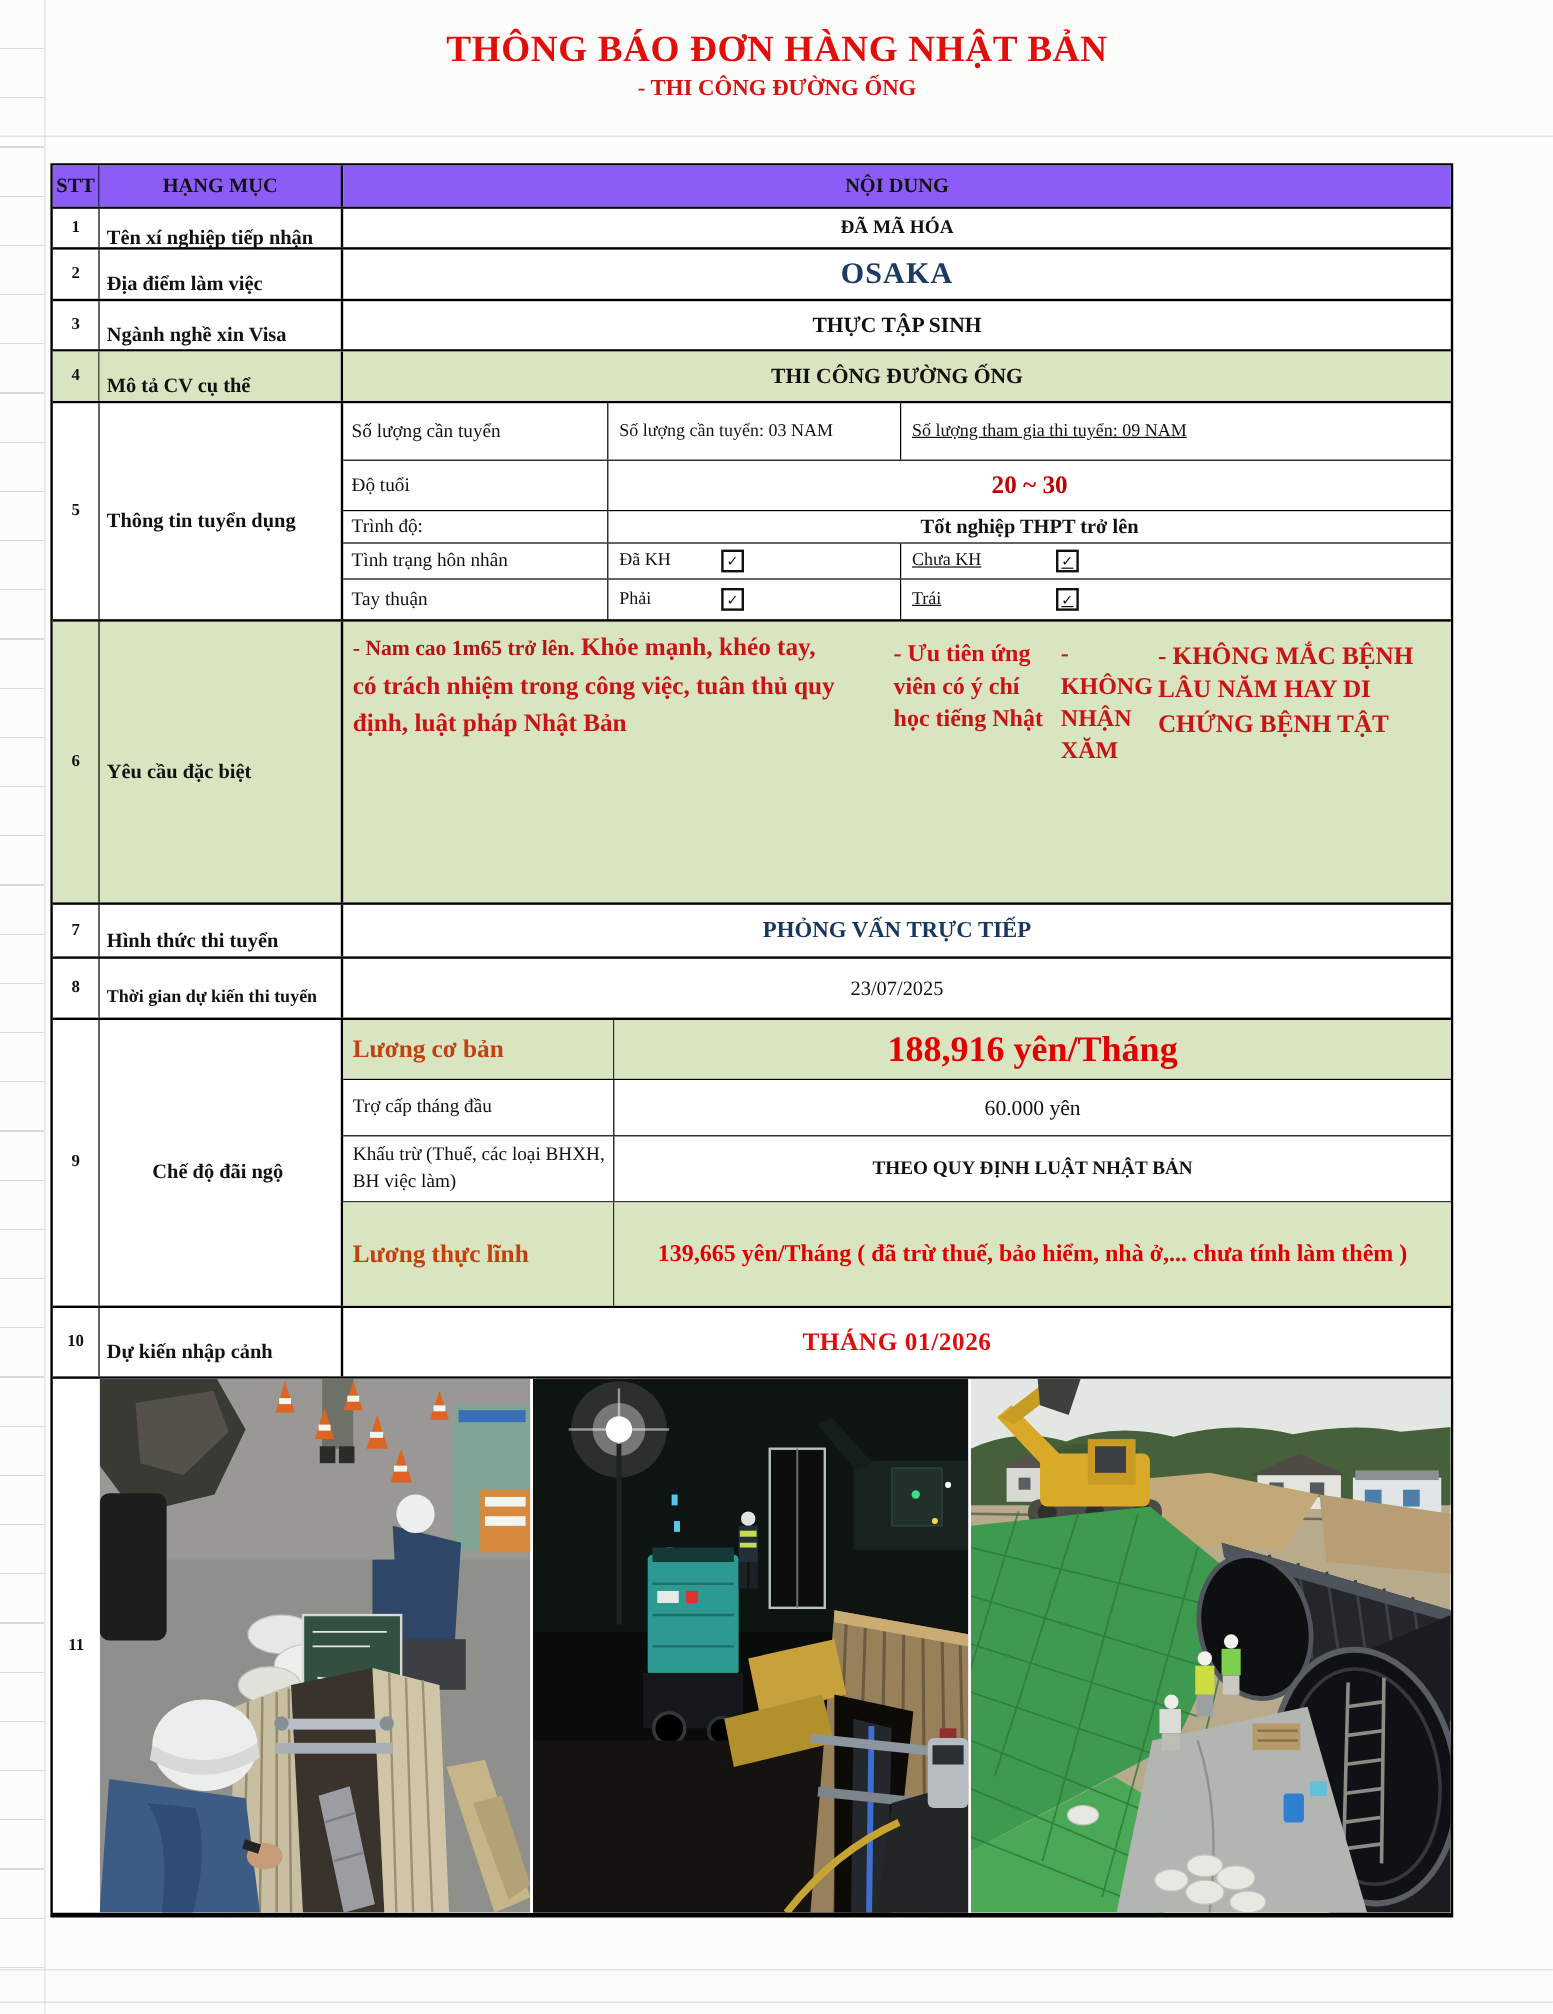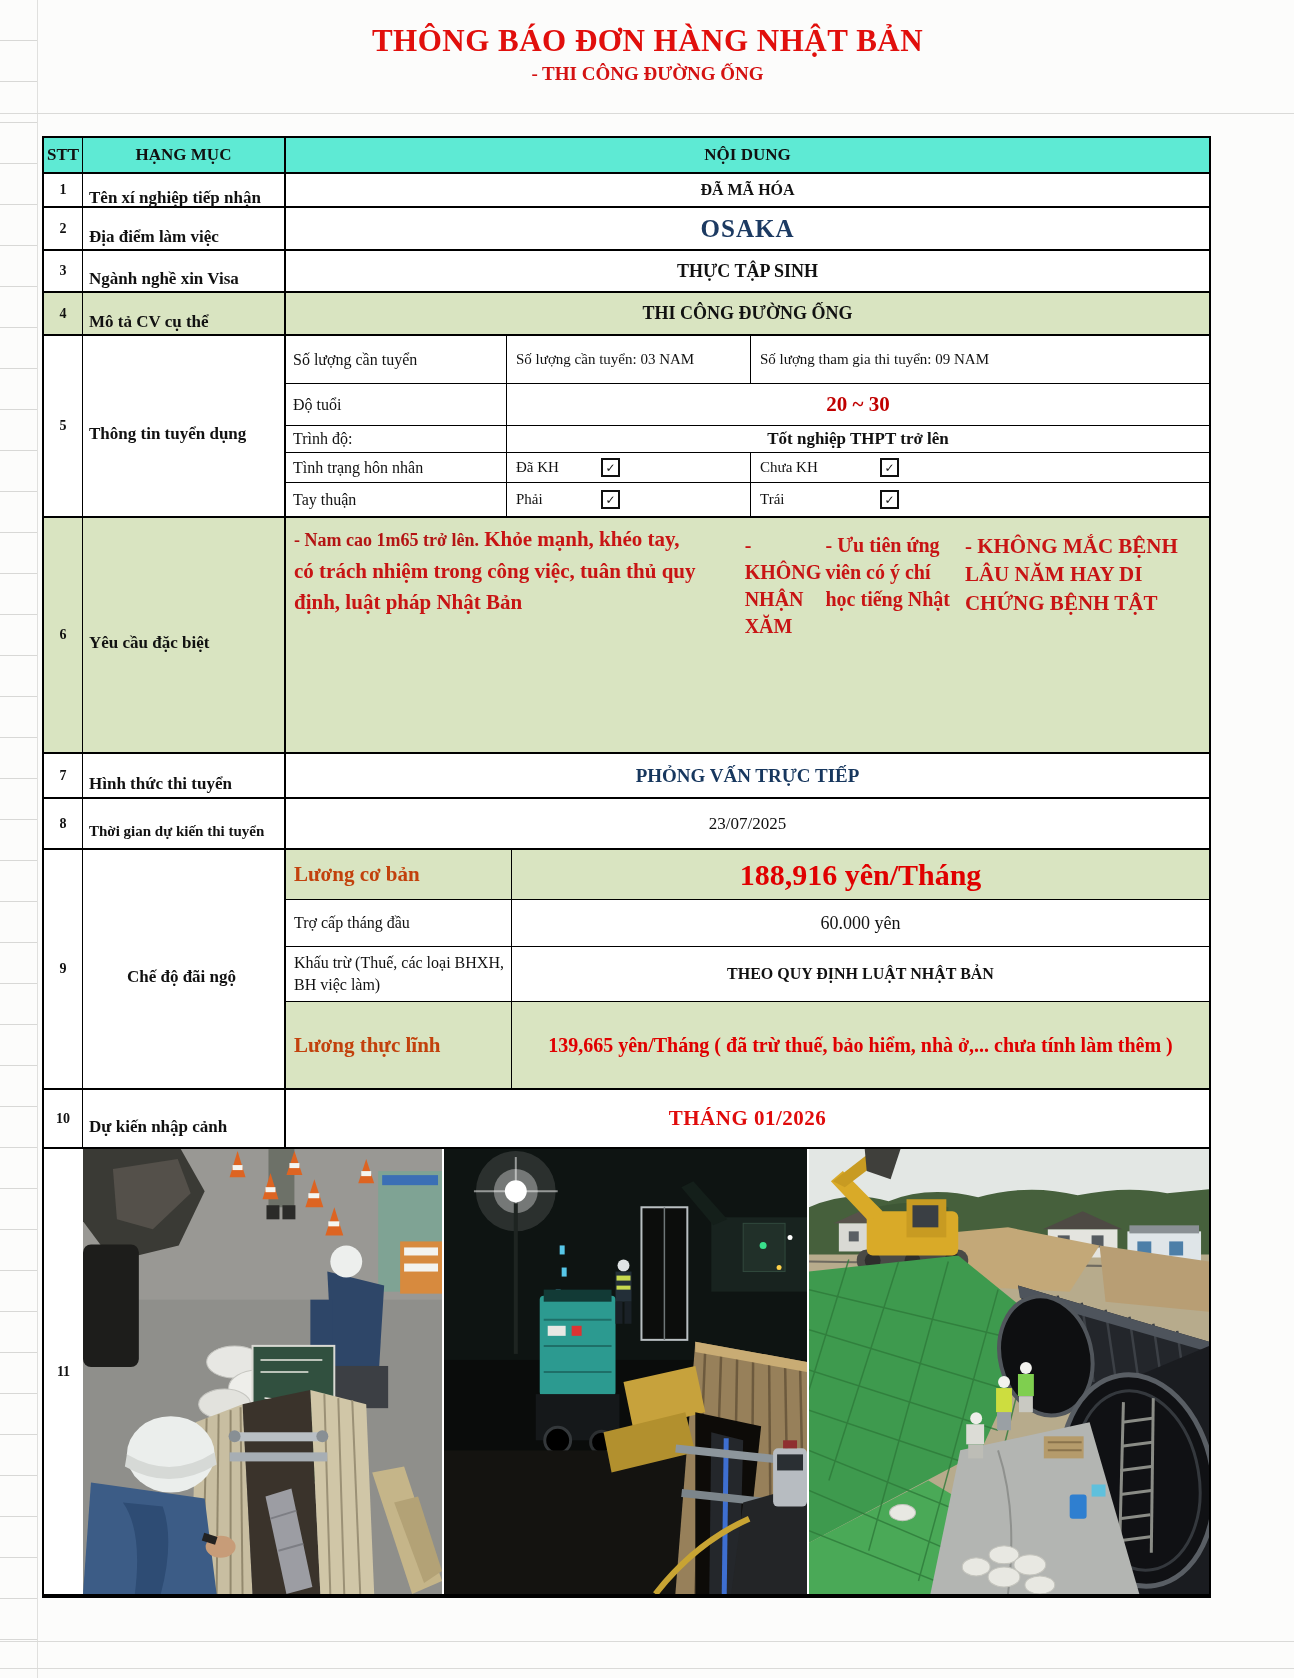--- a/index.html
+++ b/index.html
@@ -31,7 +31,7 @@
         font-weight:bold;font-size:17px;padding:18px 4px 2px 6px;box-sizing:border-box;text-align:right;}
   .c-val{flex:1;display:flex;align-items:center;justify-content:center;text-align:center;box-sizing:border-box;}
   .green{background:#d9e4c1;}
-  .hdr .c-no,.hdr .c-label,.hdr .c-val{background:#5eead4;font-weight:bold;font-size:17px;justify-content:center;text-align:center;padding:0;}
+  .hdr .c-no,.hdr .c-label,.hdr .c-val{background:#8b5cf6;font-weight:bold;font-size:17px;justify-content:center;text-align:center;padding:0;}
   .h34{height:34px}.h43{height:43px}.h42{height:42px}.h45{height:45px}.h51{height:51px}.h59{height:59px}
 
   .v-bold16{font-weight:bold;font-size:16px;}

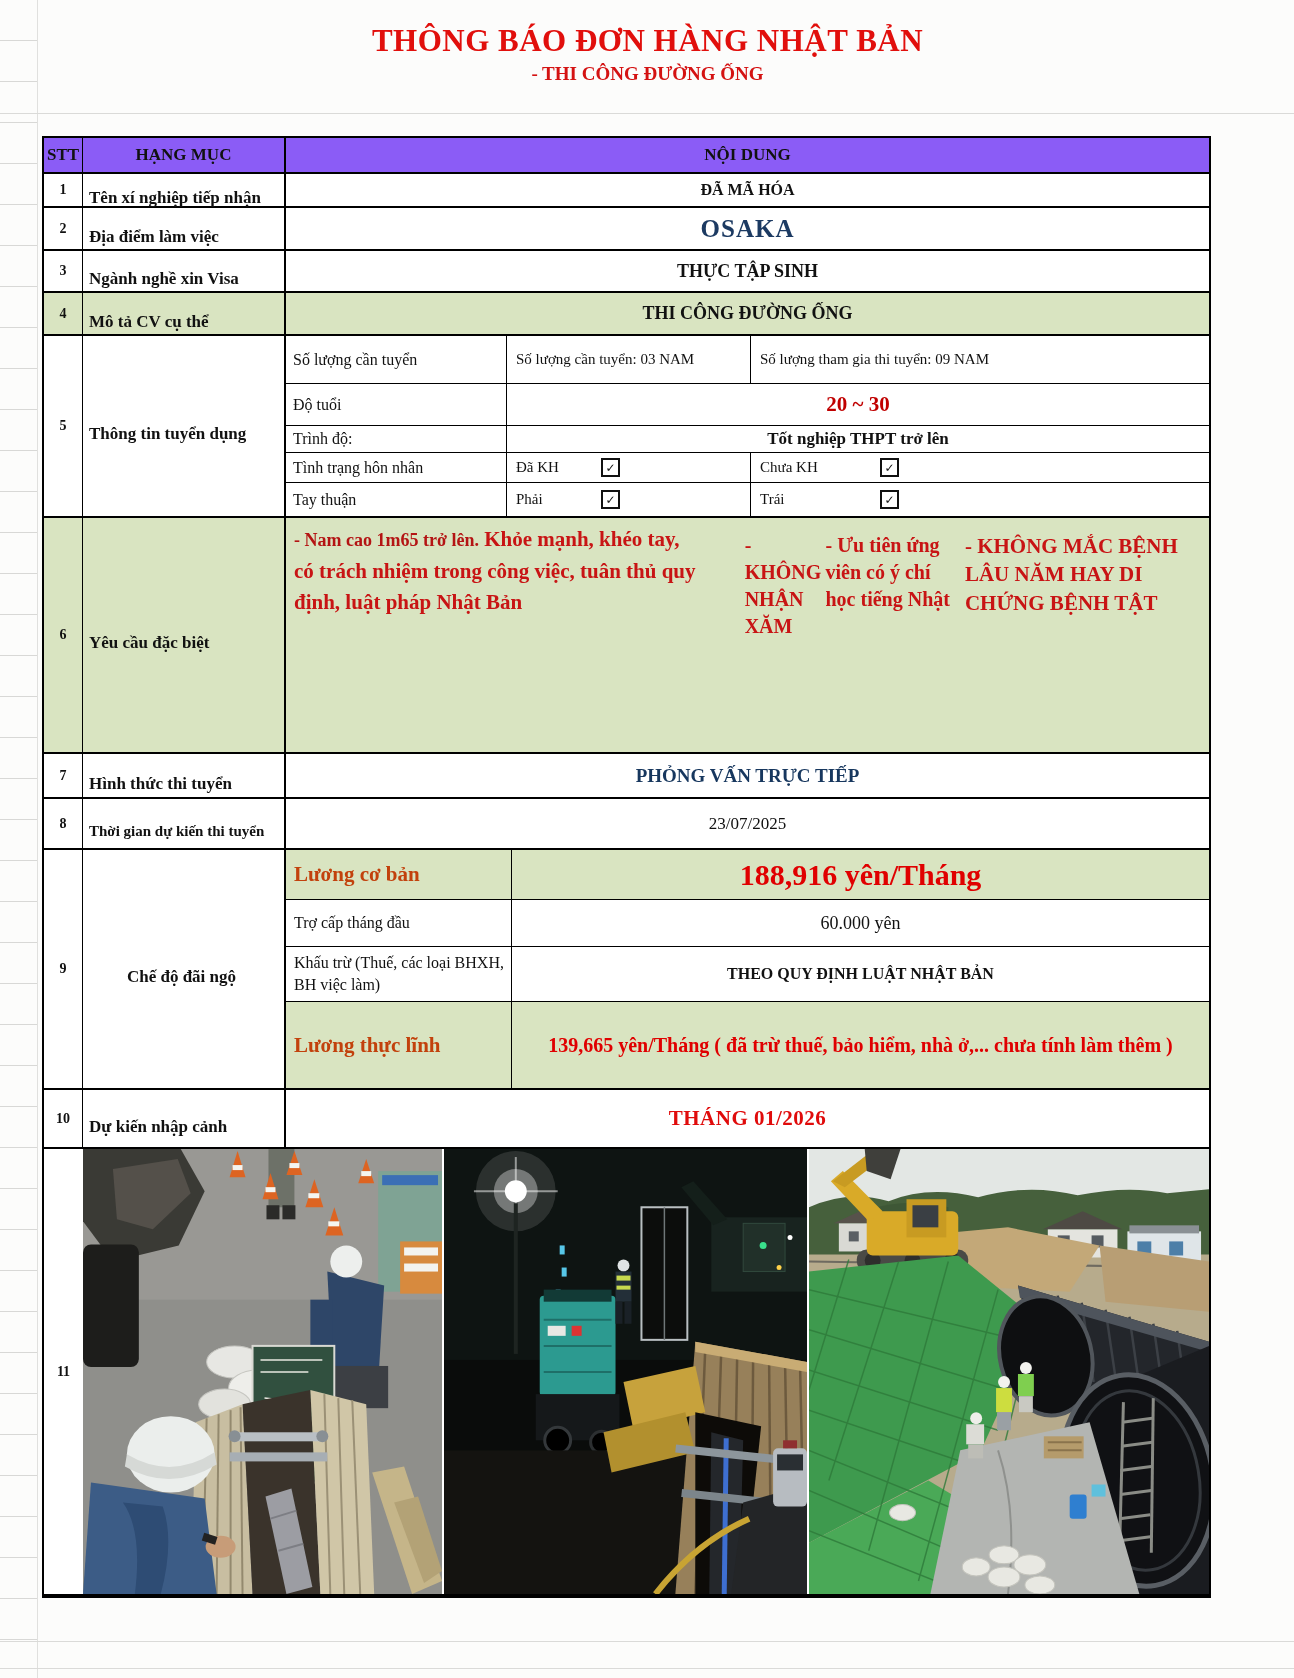--- a/index.html
+++ b/index.html
@@ -47,7 +47,7 @@
         font-weight:normal;font-size:16px;padding-left:7px;box-sizing:border-box;}
   .s-c1{width:244px;flex:0 0 244px;border-right:1px solid #000;display:flex;align-items:center;
         font-size:15px;padding-left:9px;box-sizing:border-box;}
-  .s-c2{flex:1;display:flex;align-items:center;font-size:15px;padding-left:9px;box-sizing:border-box;}
+  .s-c2{flex:1;display:flex;align-items:center;font-size:15px;padding-left:9px;box-sizing:border-box;text-decoration:underline;}
   .s-rest{flex:1;display:flex;align-items:center;box-sizing:border-box;}
   .sh47{height:47px}.sh42{height:42px}.sh39{height:39px}.sh27{height:27px}.sh30{height:30px}.sh34{height:34px}
   .sh49{height:49px}.sh55{height:55px}.sh87{height:87px}

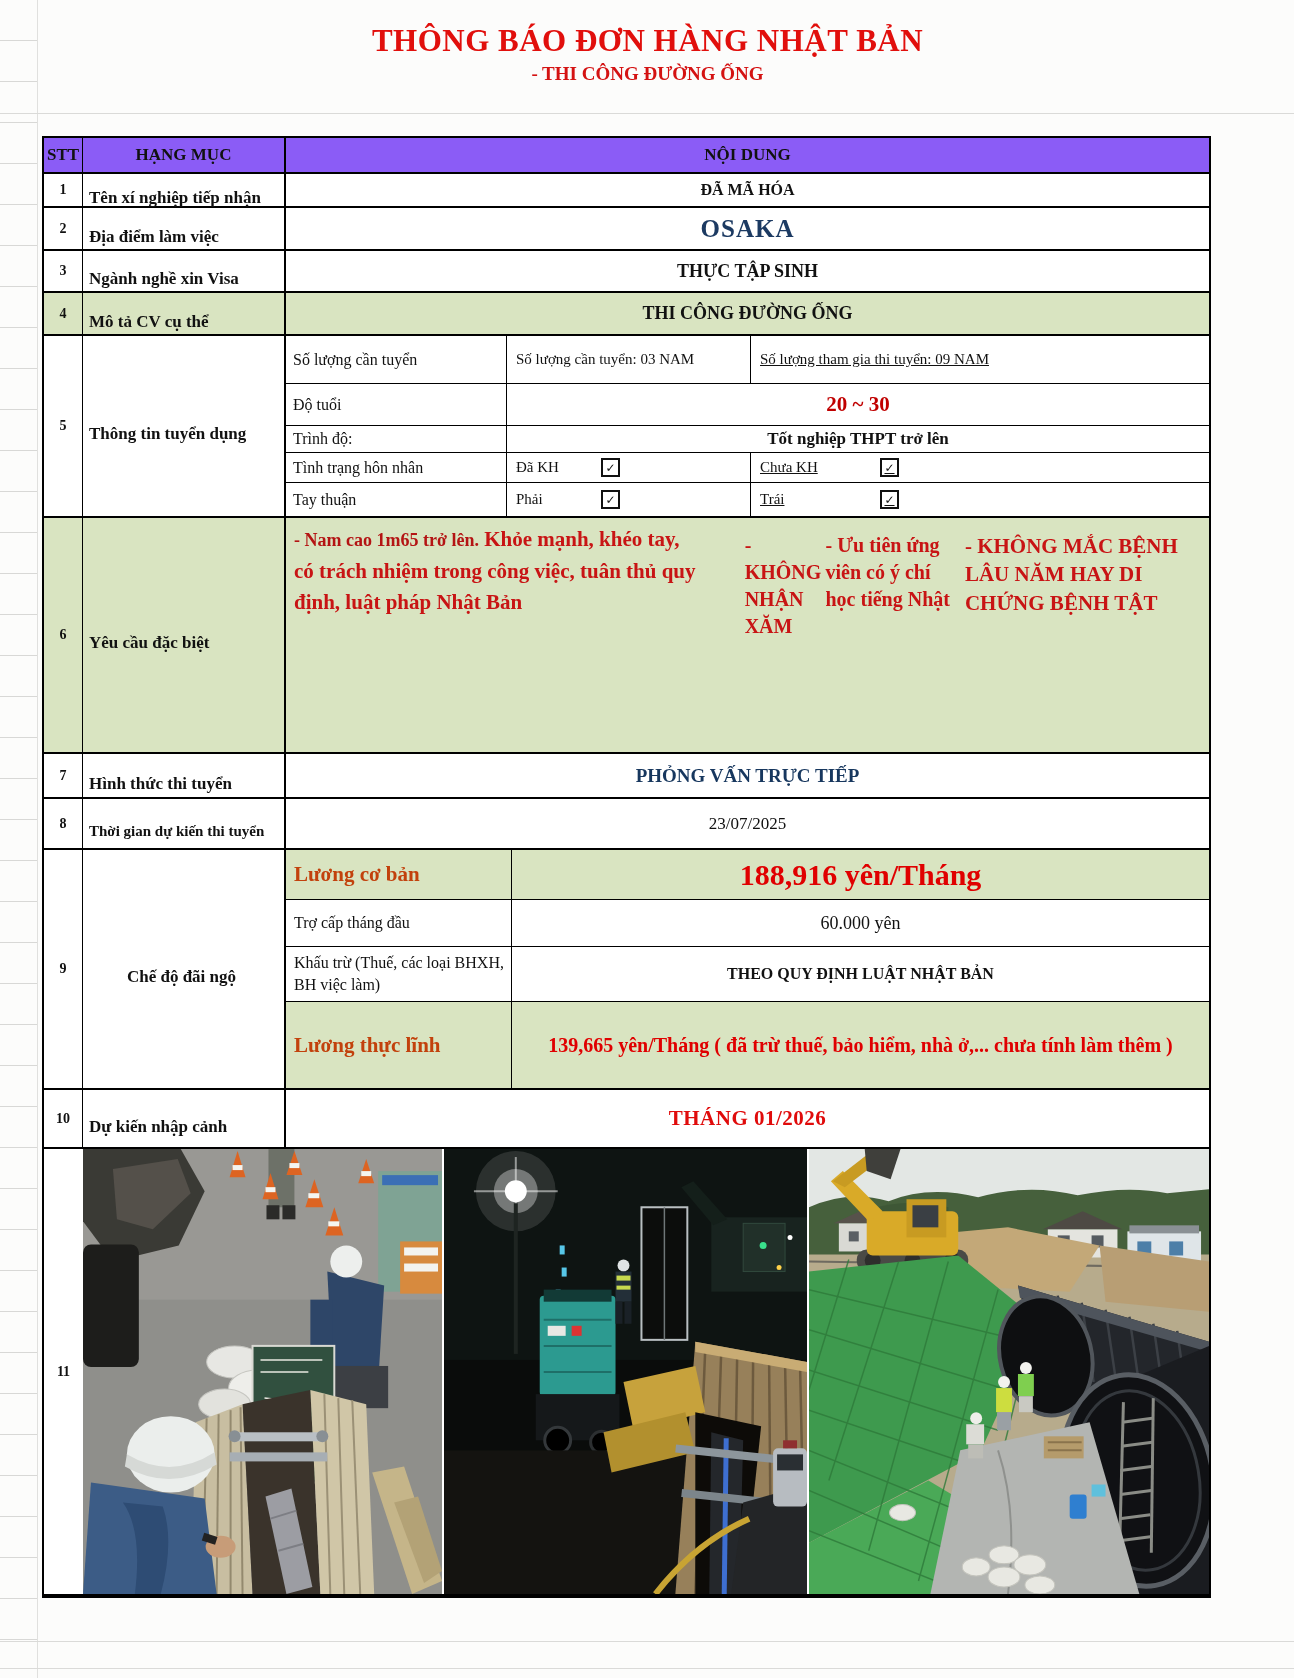--- a/index.html
+++ b/index.html
@@ -177,8 +177,8 @@
       <div class="req-l1">
         <span class="seg-a">- Nam cao 1m65 trở lên.</span><span class="seg-b"> Khỏe mạnh, khéo tay, có trách nhiệm trong công việc, tuân thủ quy định, luật pháp Nhật Bản</span>
       </div>
+      <div class="req-l">- Ưu tiên ứng viên có ý chí học tiếng Nhật</div>
       <div class="req-l">- KHÔNG NHẬN XĂM</div>
-      <div class="req-l">- Ưu tiên ứng viên có ý chí học tiếng Nhật</div>
       <div class="req-l req-l4">- KHÔNG MẮC BỆNH LÂU NĂM HAY DI CHỨNG BỆNH TẬT</div>
     </div>
   </div>

